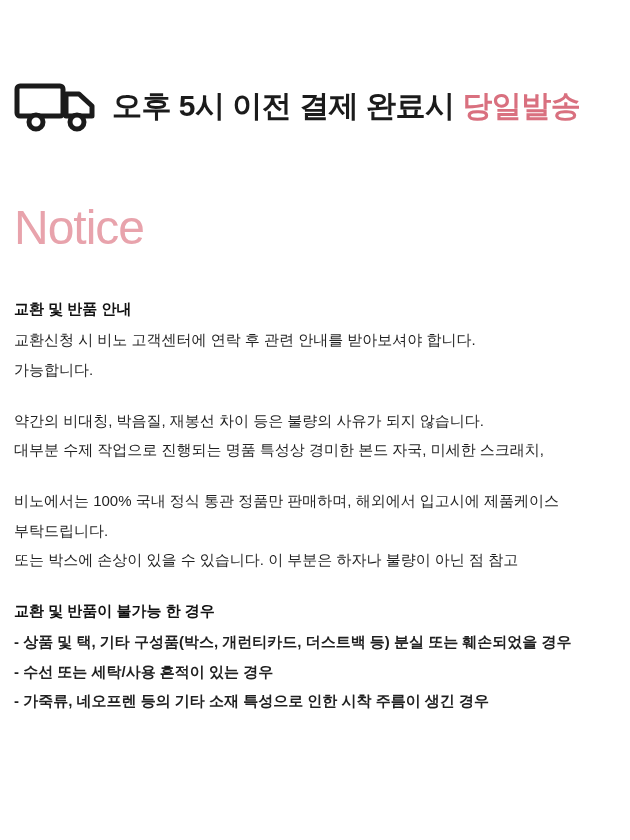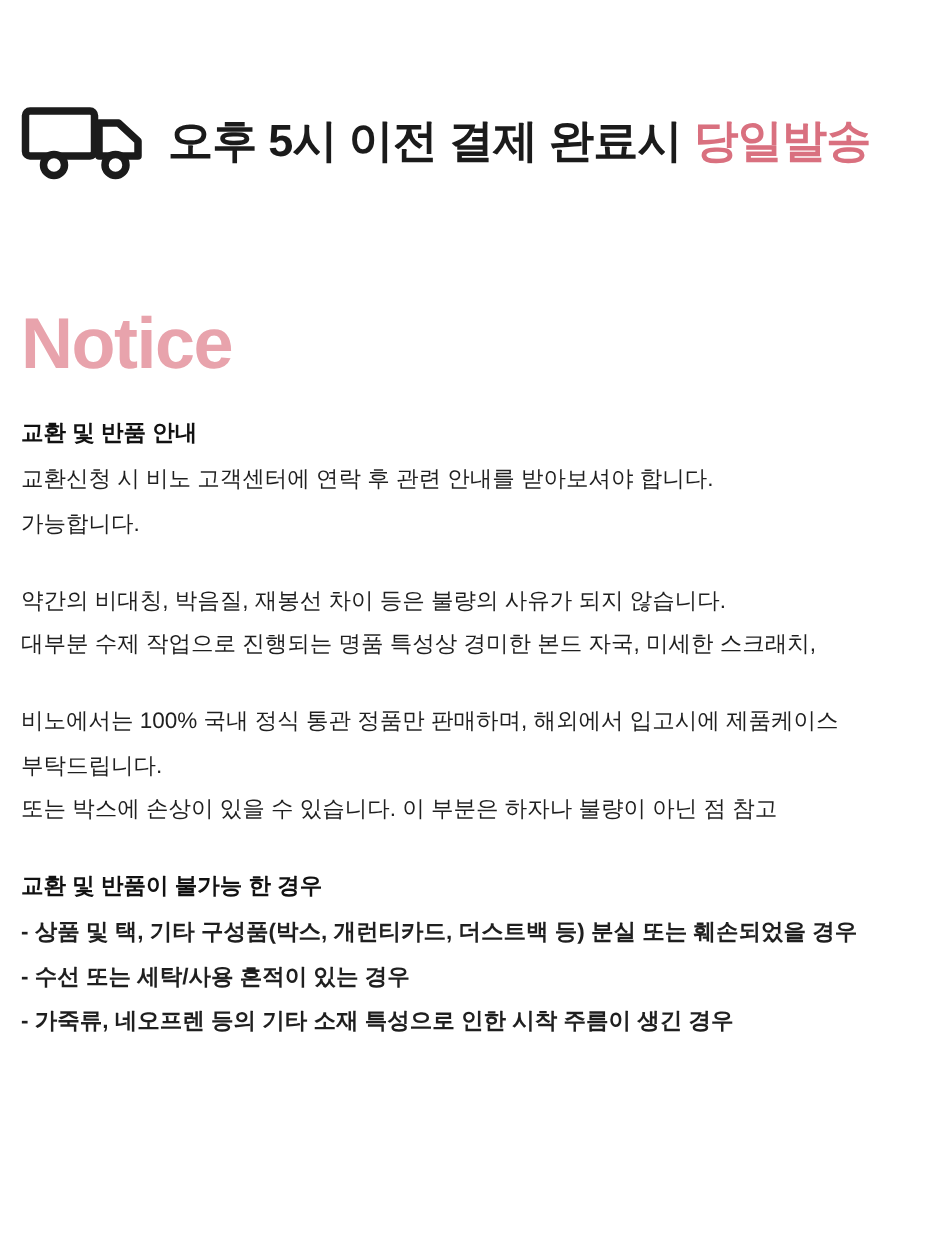--- a/index.html
+++ b/index.html
@@ -19,7 +19,7 @@
     width: 630px;
     height: 840px;
     box-sizing: border-box;
-    padding: 0 14px;
+    padding: 12px 14px;
   }
 
   

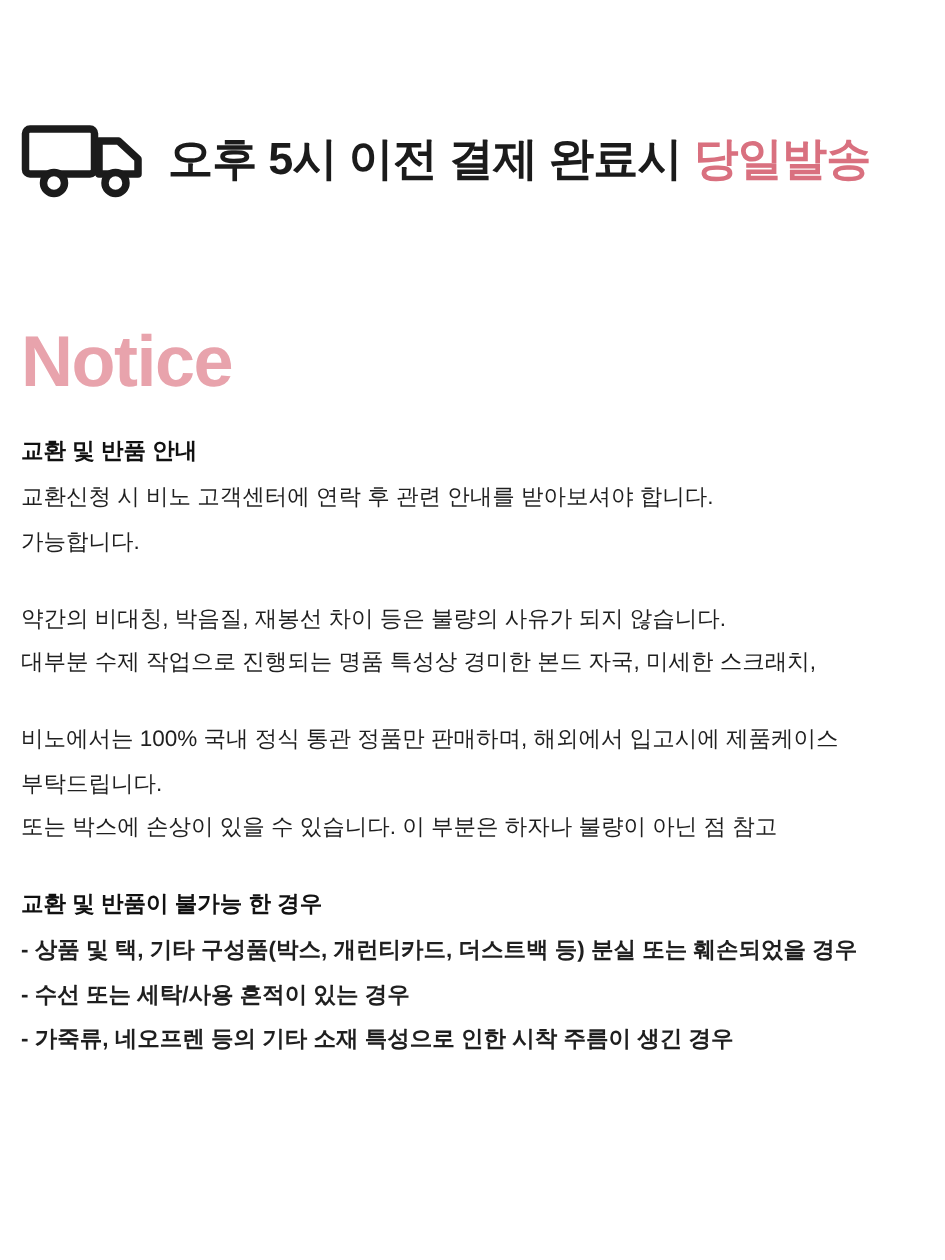--- a/index.html
+++ b/index.html
@@ -50,9 +50,9 @@
 
   
   .notice-title {
-    margin-top: 66px;
+    margin-top: 52px;
     font-size: 48px;
-    font-weight: bold;
+    font-weight: normal;
     color: #e8a3ac;
     letter-spacing: -1px;
     line-height: 1;

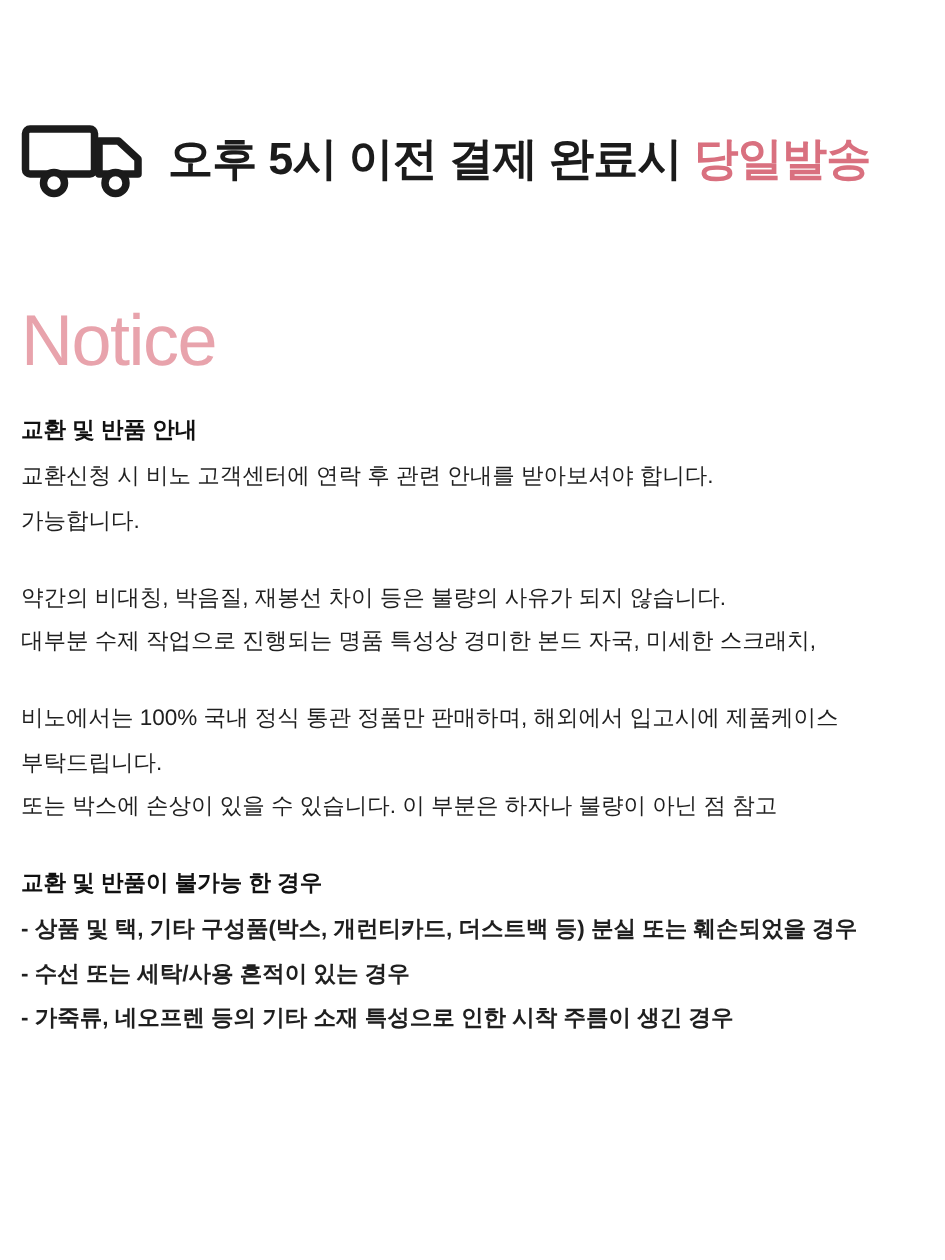--- a/index.html
+++ b/index.html
@@ -60,7 +60,7 @@
 
   
   .content {
-    margin-top: 20px;
+    margin-top: 42px;
     font-size: 15px;
     line-height: 1.95;
     color: #1f1f1f;

